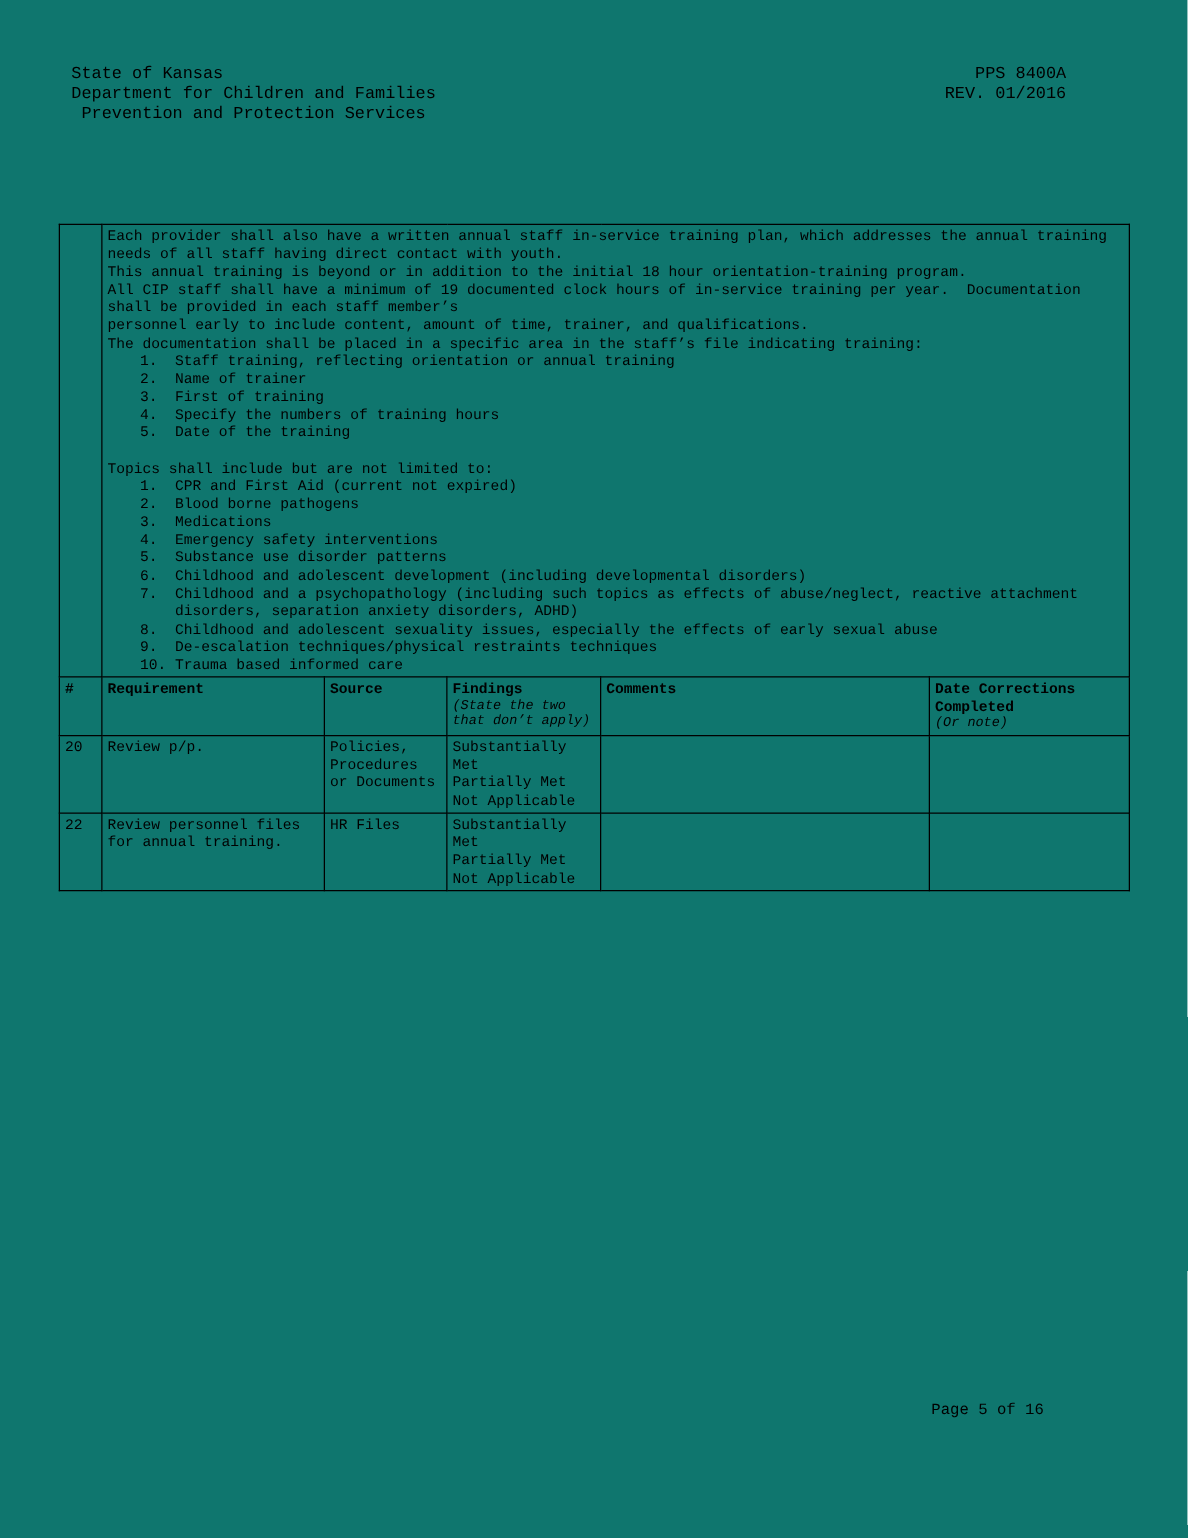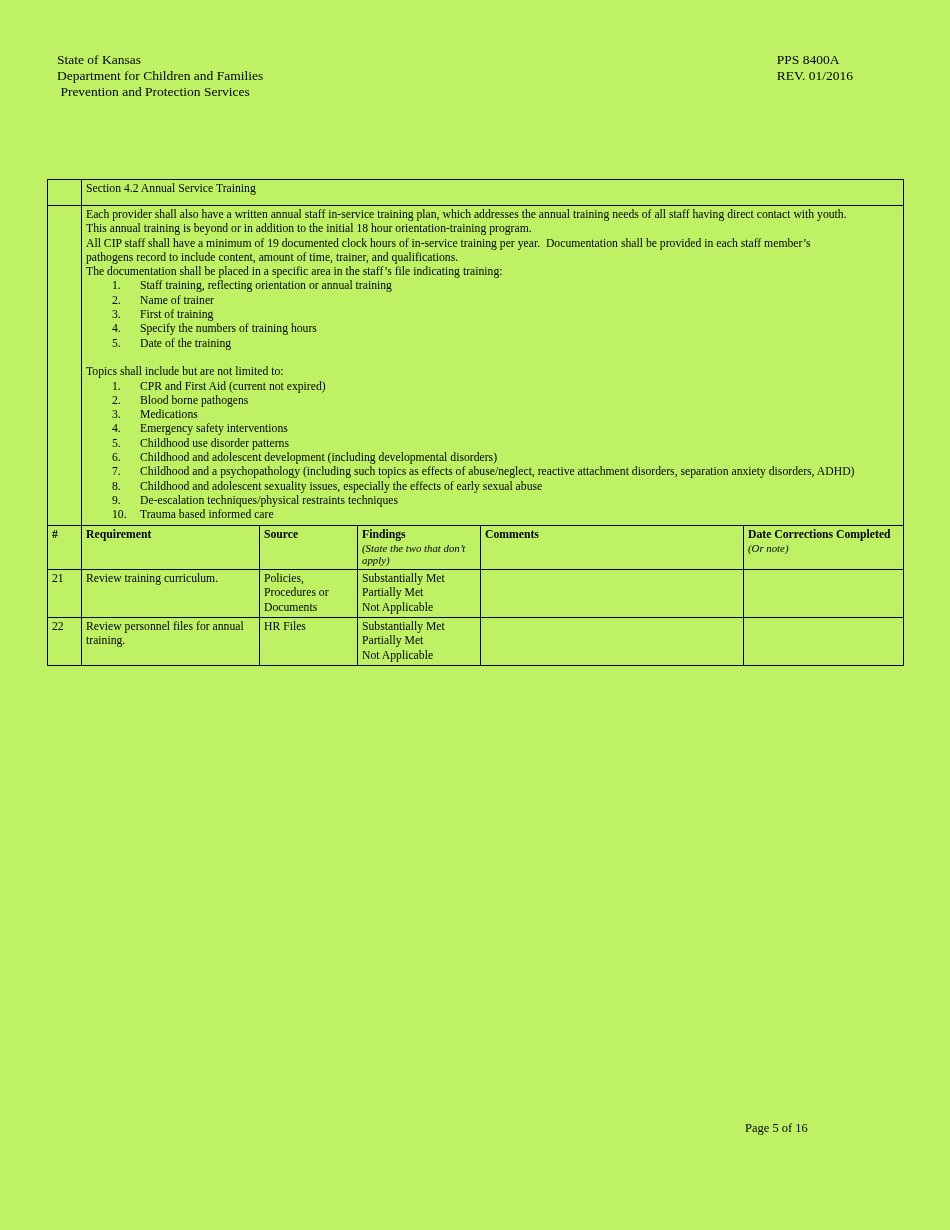--- a/index.html
+++ b/index.html
@@ -8,9 +8,9 @@
     position: relative;
     width: 950px;
     height: 1230px;
-    background: #bef264;
+    background: #0f766e;
     color: #000000;
-    font-family: Liberation Serif, serif;
+    font-family: Liberation Mono, monospace;
     overflow: hidden;
   }
   .doc-header-left {

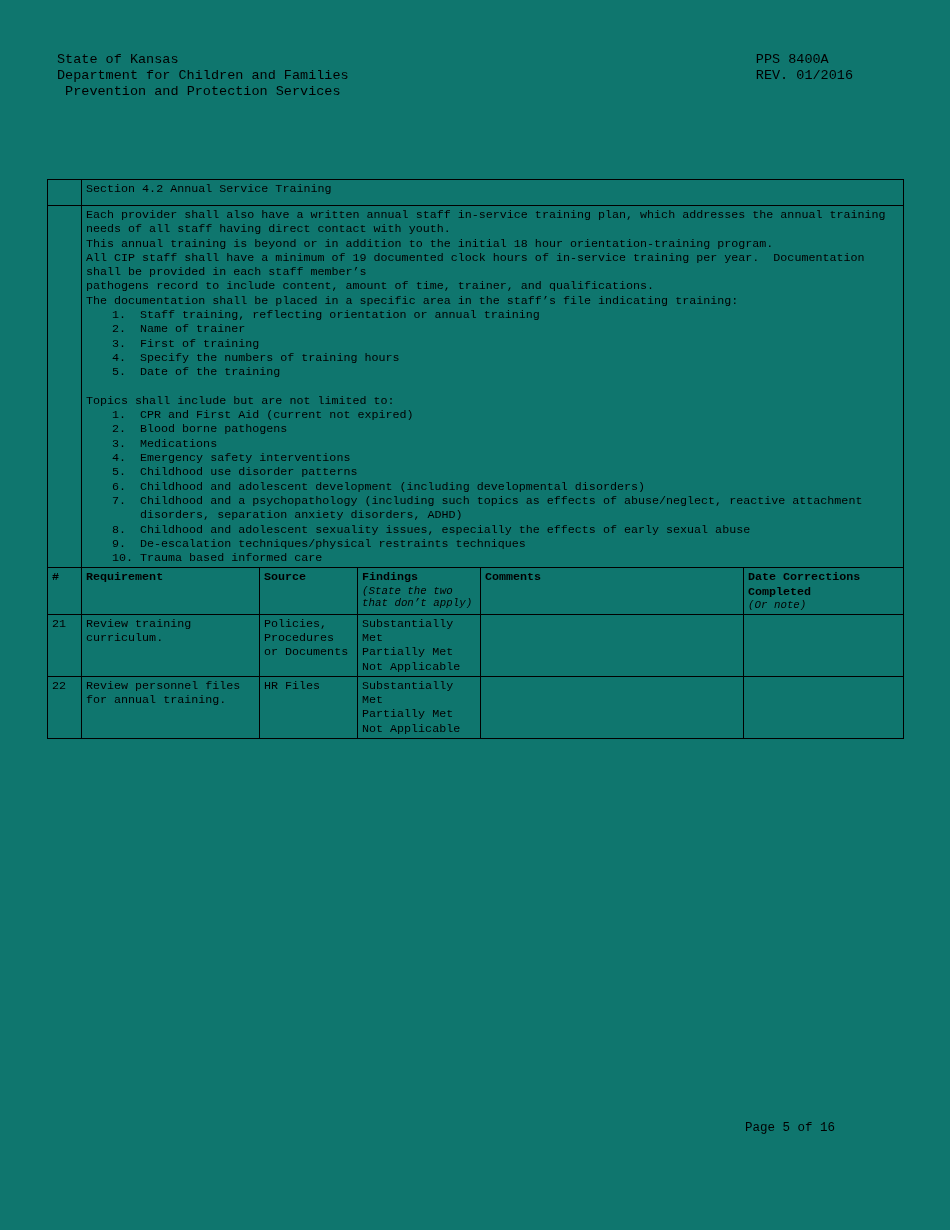--- a/index.html
+++ b/index.html
@@ -25,6 +25,7 @@
     position: absolute;
     right: 97px;
     top: 52px;
+    text-align: right;
     font-size: 13.5px;
     line-height: 16.2px;
   }

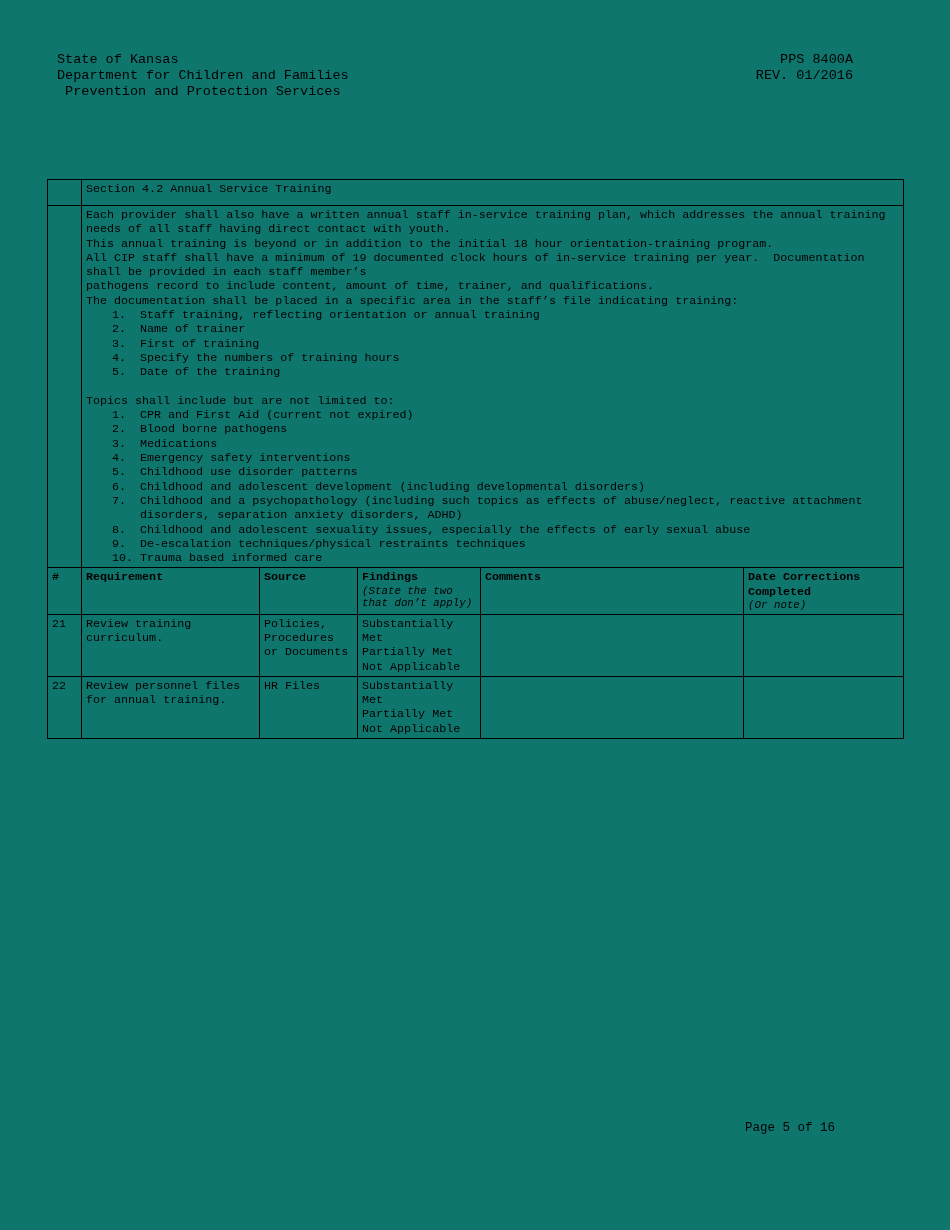--- a/index.html
+++ b/index.html
@@ -99,10 +99,6 @@
       <col style="width:160px">
     </colgroup>
     <tbody>
-      <tr>
-        <td></td>
-        <td class="section-title-cell" colspan="5">Section 4.2 Annual Service Training</td>
-      </tr>
       <tr>
         <td></td>
         <td class="body-cell" colspan="5">

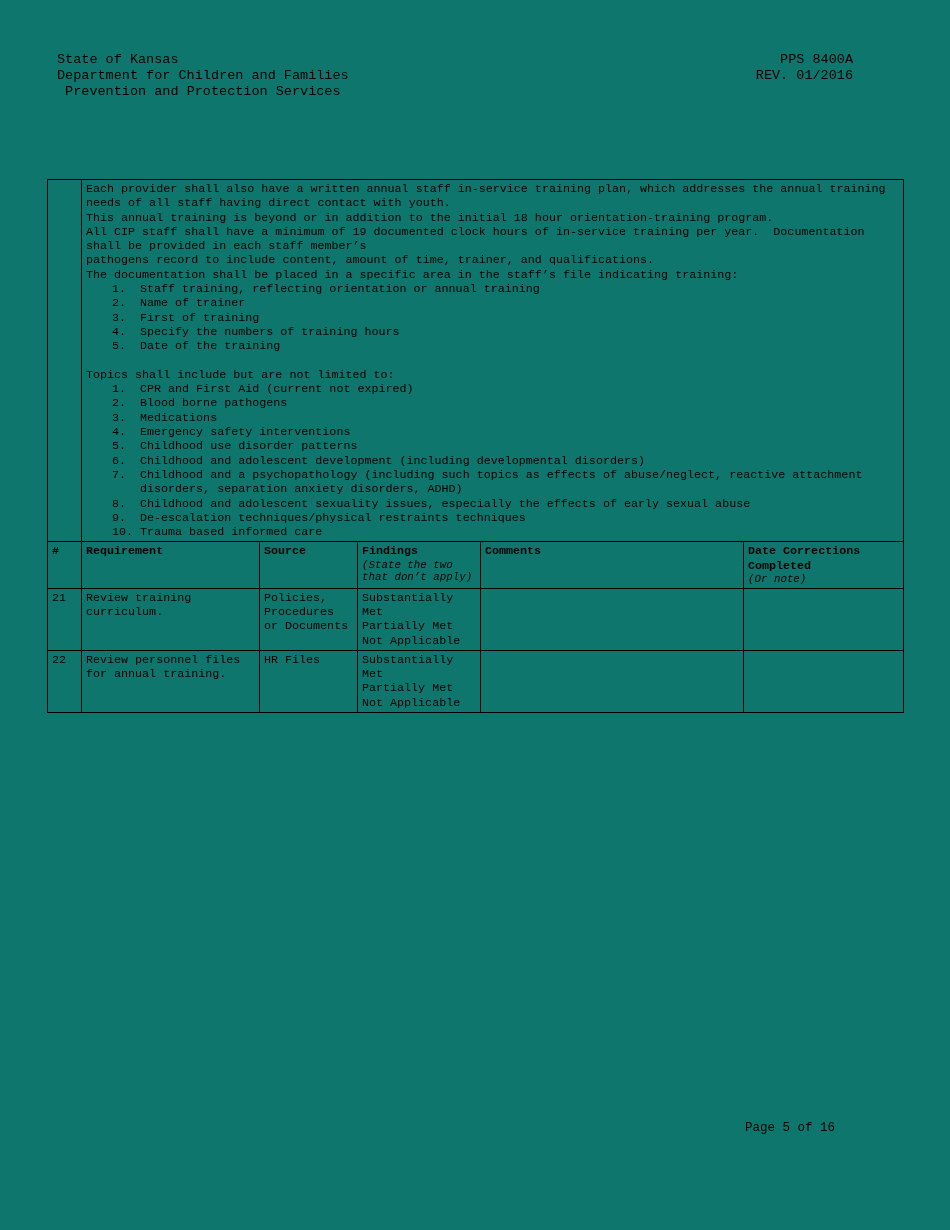--- a/index.html
+++ b/index.html
@@ -106,7 +106,7 @@
               <div class="line">Each provider shall also have a written annual staff in-service training plan, which addresses the annual training needs of all staff having direct contact with youth.</div>
               <div class="line">This annual training is beyond or in addition to the initial 18 hour orientation-training program.</div>
               <div class="line">All CIP staff shall have a minimum of 19 documented clock hours of in-service training per year.  Documentation shall be provided in each staff member’s</div>
-              <div class="line">pathogens record to include content, amount of time, trainer, and qualifications.</div>
+              <div class="line">personnel early to include content, amount of time, trainer, and qualifications.</div>
               <div class="line">The documentation shall be placed in a specific area in the staff’s file indicating training:</div>
             </div>
           <div>

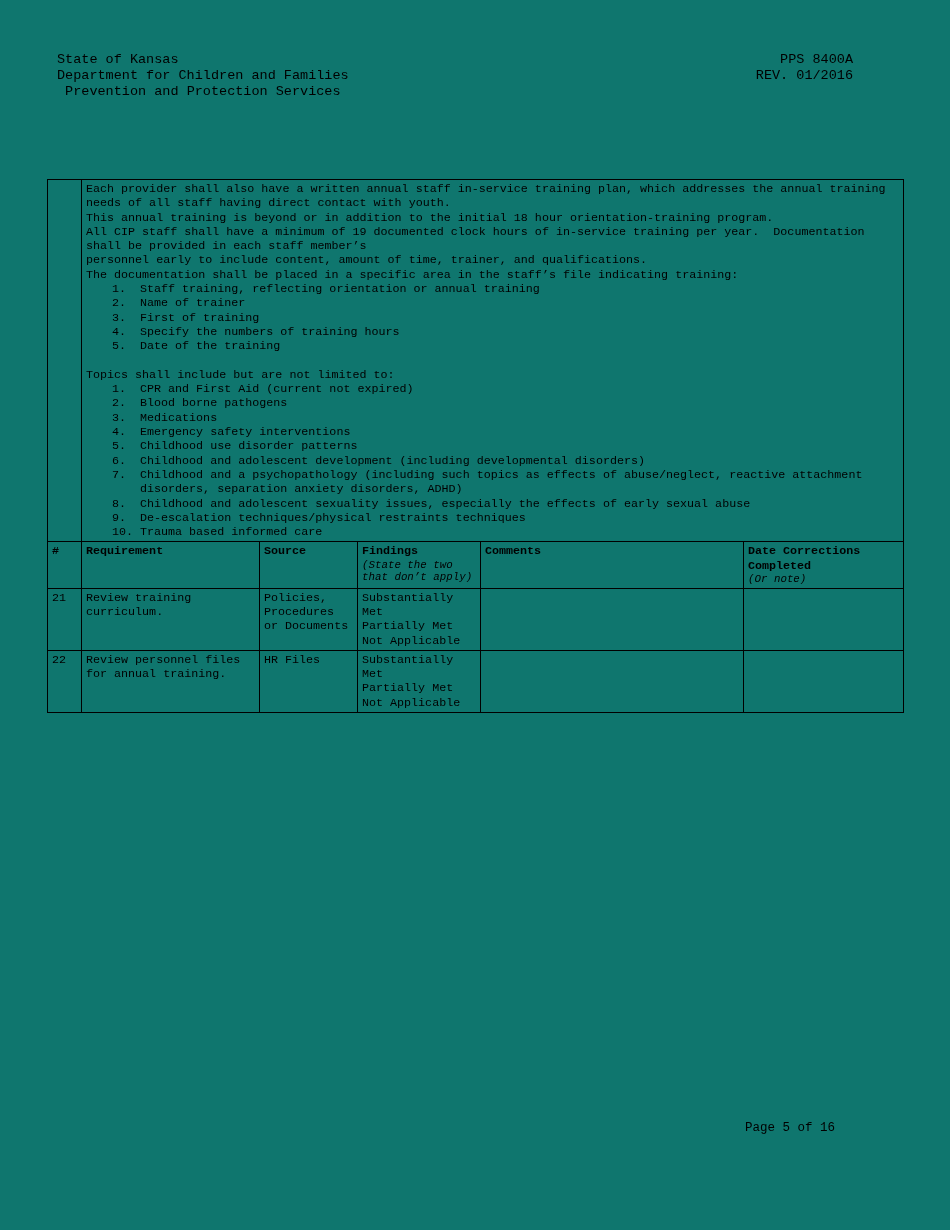--- a/index.html
+++ b/index.html
@@ -151,7 +151,7 @@
               </div>
               <div class="num-item">
                 <span class="num">5.</span>
-                <span class="itxt">Childhood use disorder patterns</span>
+                <span class="itxt">Substance use disorder patterns</span>
               </div>
               <div class="num-item">
                 <span class="num">6.</span>

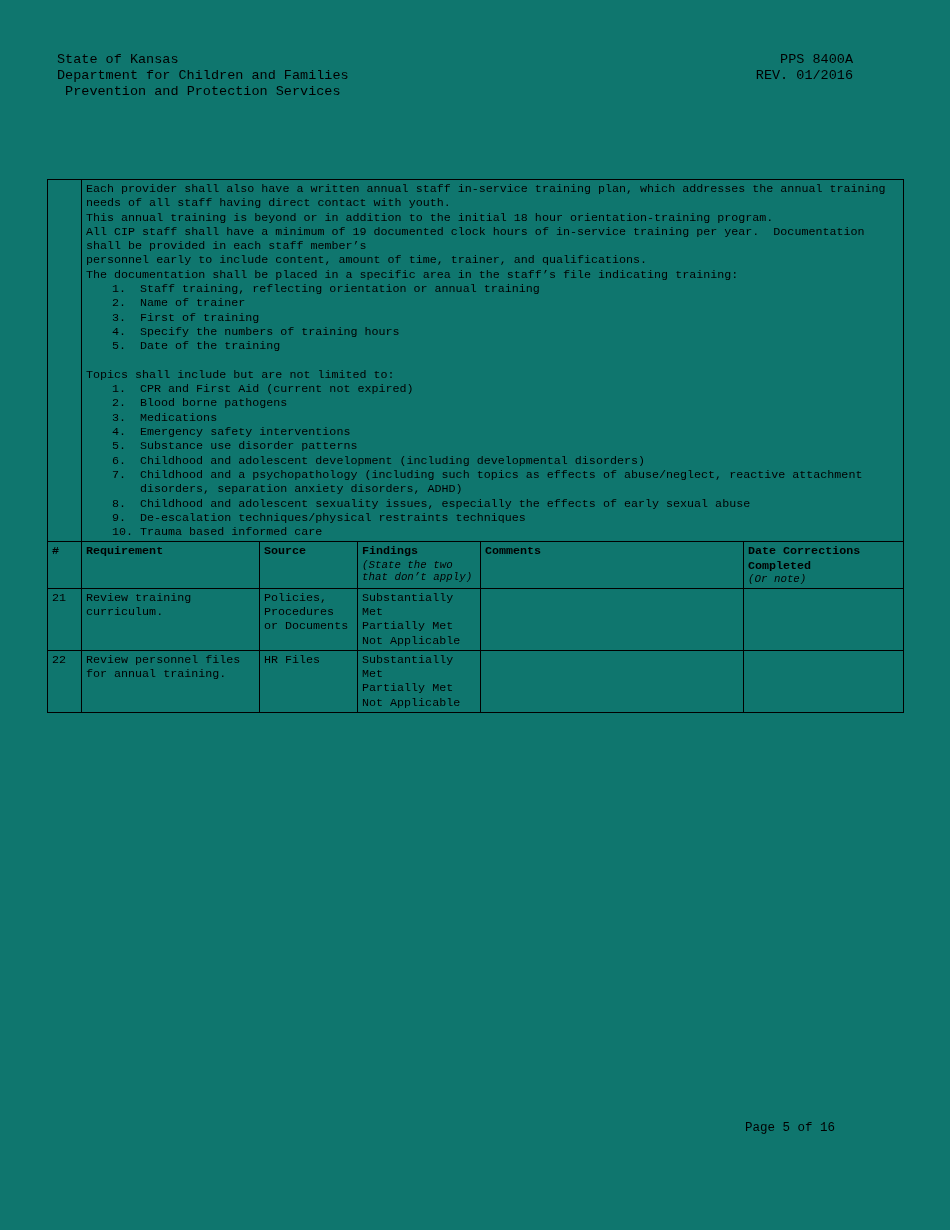--- a/index.html
+++ b/index.html
@@ -193,6 +193,16 @@
       </tbody>
       <tbody>
         <tr>
+          <td class="c-num">20</td>
+          <td class="c-req">Review p/p.</td>
+          <td class="c-src">Policies, Procedures or Documents</td>
+          <td class="c-fnd">Substantially Met
+Partially Met
+Not Applicable</td>
+          <td class="c-cmt"></td>
+          <td class="c-dtc"></td>
+        </tr>
+        <tr>
           <td class="c-num">21</td>
           <td class="c-req">Review training curriculum.</td>
           <td class="c-src">Policies, Procedures or Documents</td>

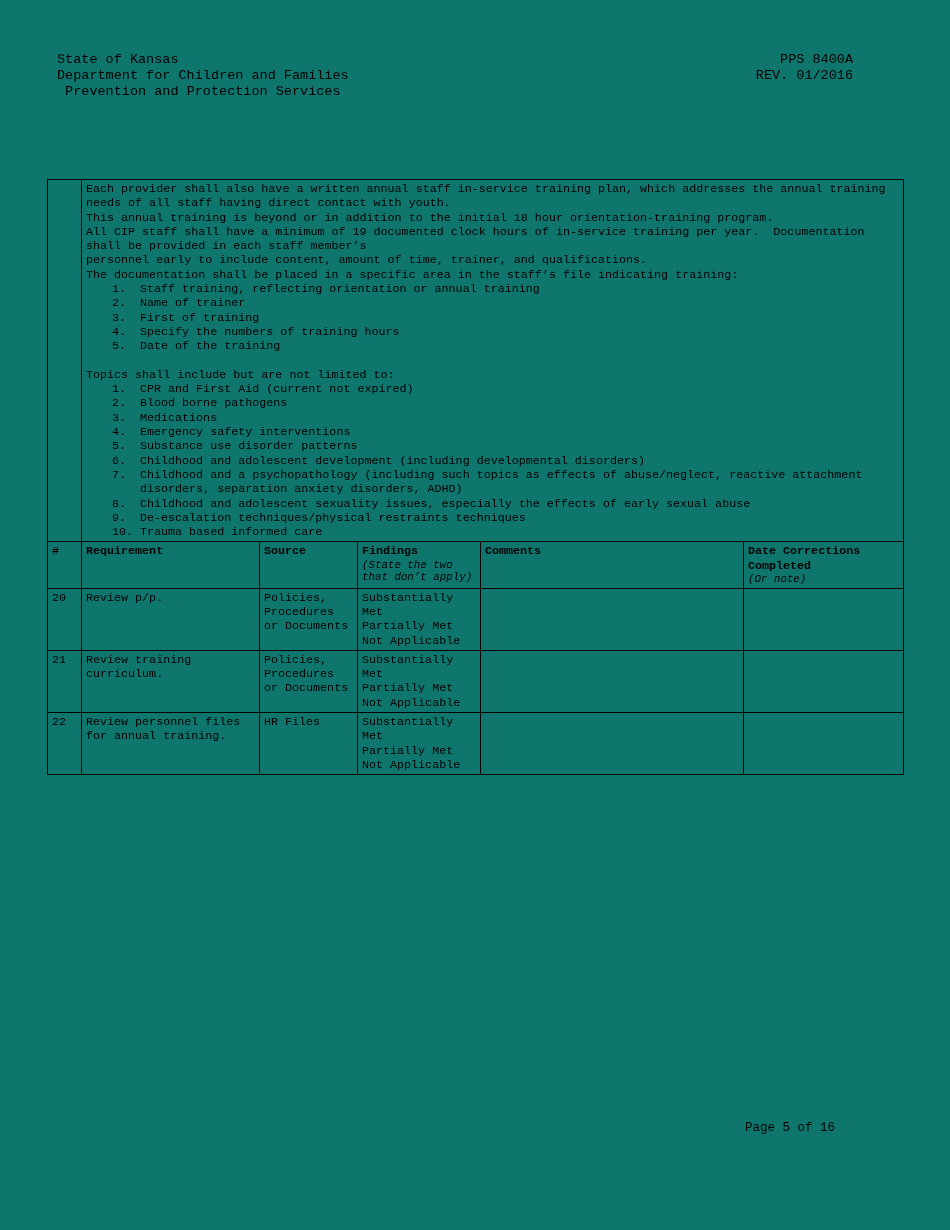--- a/index.html
+++ b/index.html
@@ -203,16 +203,6 @@
           <td class="c-dtc"></td>
         </tr>
         <tr>
-          <td class="c-num">21</td>
-          <td class="c-req">Review training curriculum.</td>
-          <td class="c-src">Policies, Procedures or Documents</td>
-          <td class="c-fnd">Substantially Met
-Partially Met
-Not Applicable</td>
-          <td class="c-cmt"></td>
-          <td class="c-dtc"></td>
-        </tr>
-        <tr>
           <td class="c-num">22</td>
           <td class="c-req">Review personnel files for annual training.</td>
           <td class="c-src">HR Files</td>

